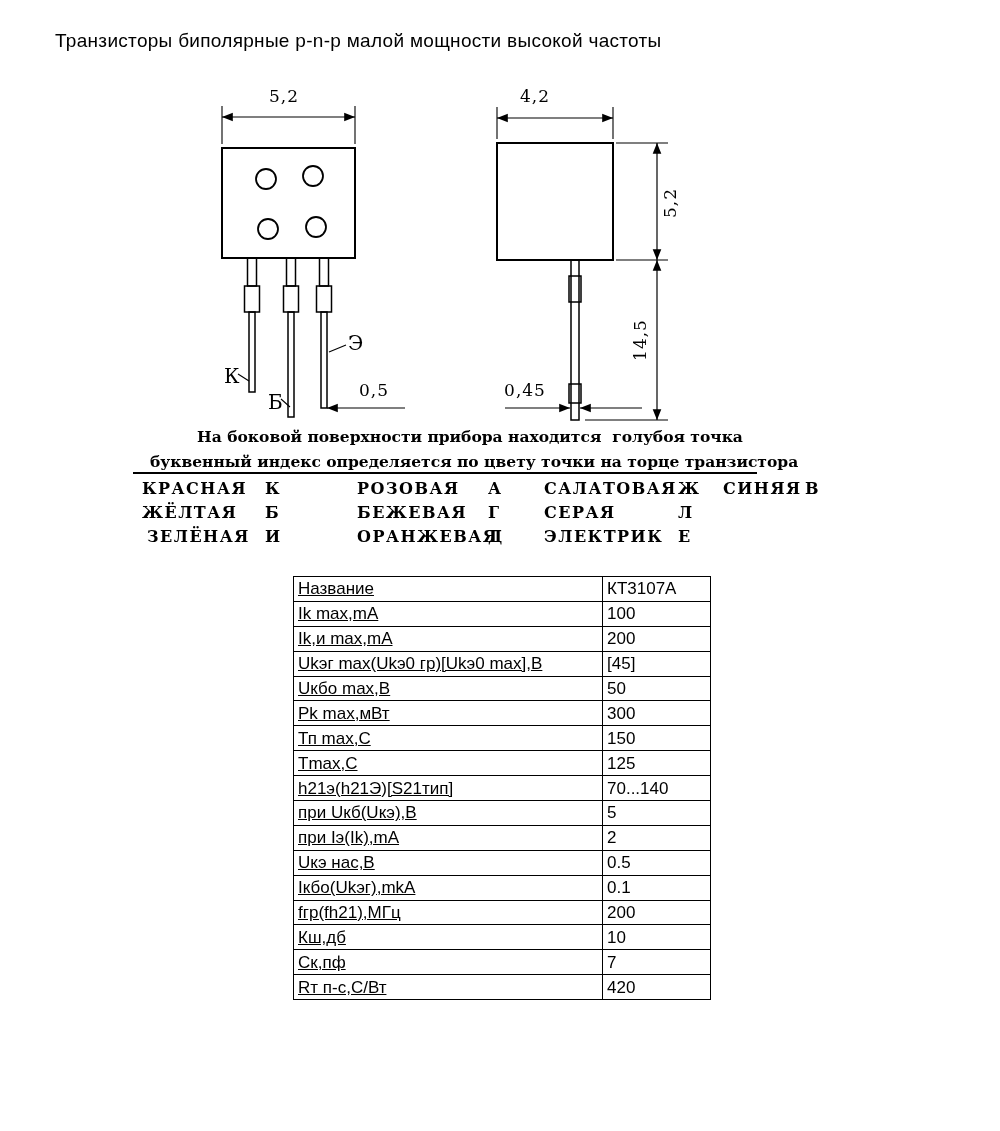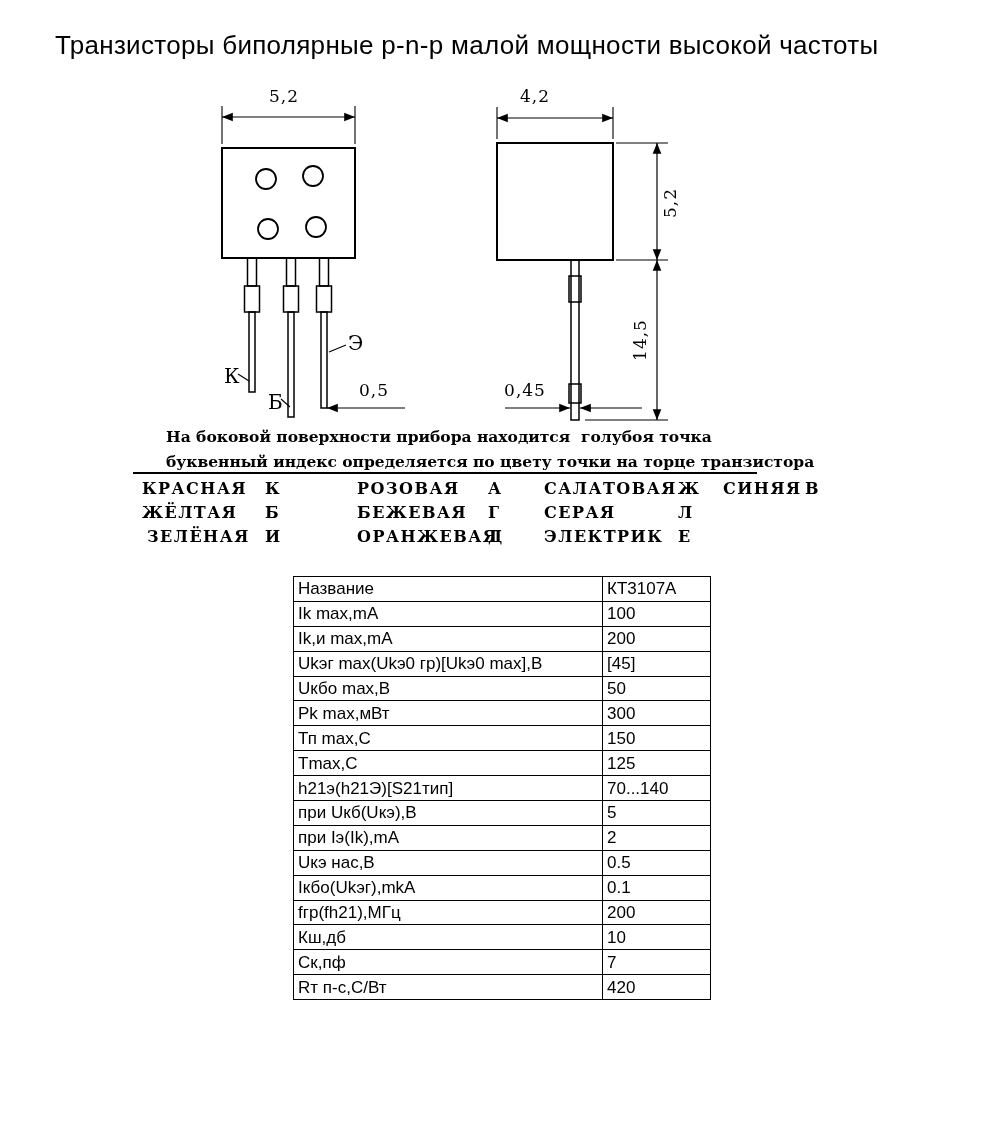--- a/index.html
+++ b/index.html
@@ -6,7 +6,7 @@
   .page{position:relative;width:1000px;height:1131px;background:#ffffff;overflow:hidden;
         font-family:"Liberation Sans",sans-serif;color:#000;}
   .abs{position:absolute;}
-  .title{font-size:26px;letter-spacing:.3px;white-space:nowrap;}
+  .title{font-size:19px;letter-spacing:.3px;white-space:nowrap;}
   .note{font:600 15.5px "DejaVu Serif",serif;white-space:pre;margin-left:16px;}
   .cc{font:700 16px "DejaVu Serif",serif;letter-spacing:1.5px;white-space:nowrap;margin-left:7px;}
   .divider{border-top:2px solid #000;height:0;}

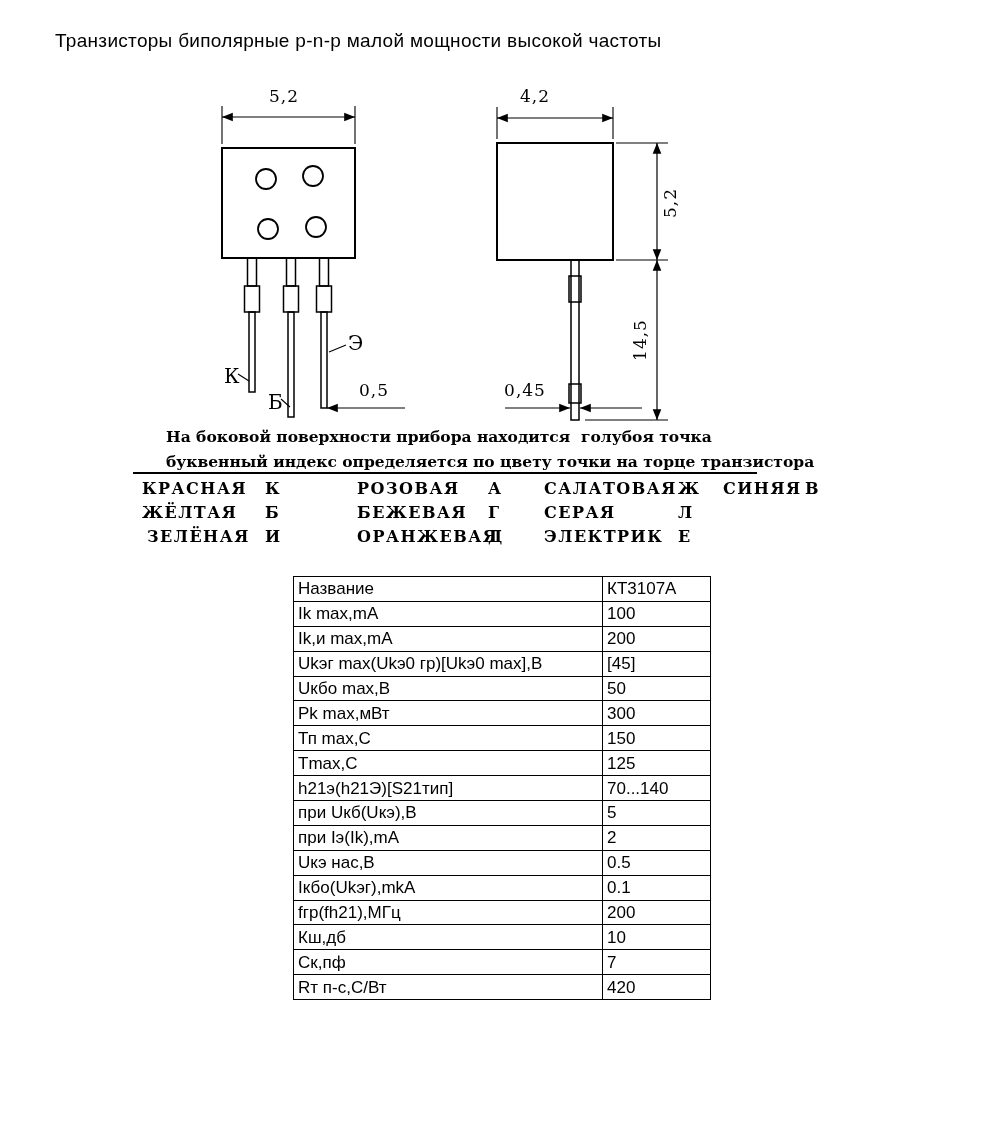--- a/index.html
+++ b/index.html
@@ -7,7 +7,7 @@
         font-family:"Liberation Sans",sans-serif;color:#000;}
   .abs{position:absolute;}
   .title{font-size:19px;letter-spacing:.3px;white-space:nowrap;}
-  .note{font:600 15.5px "DejaVu Serif",serif;white-space:pre;margin-left:16px;}
+  .note{font:600 15.5px "DejaVu Serif",serif;text-align:center;white-space:pre;}
   .cc{font:700 16px "DejaVu Serif",serif;letter-spacing:1.5px;white-space:nowrap;margin-left:7px;}
   .divider{border-top:2px solid #000;height:0;}
   svg .dim{font:17px "DejaVu Serif",serif;fill:#000;letter-spacing:1px;}

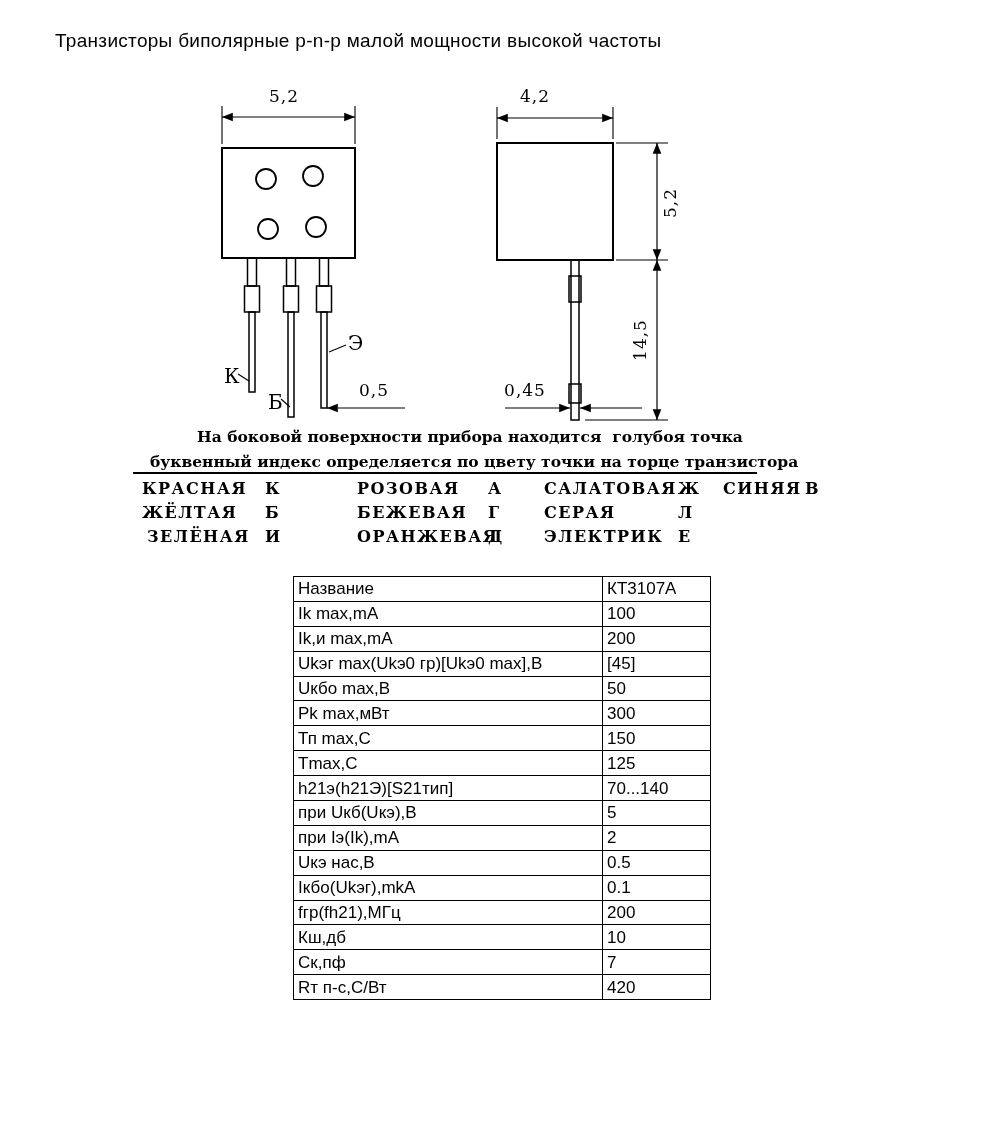--- a/index.html
+++ b/index.html
@@ -15,7 +15,7 @@
   table.params{border-collapse:collapse;font:17px "Liberation Sans",sans-serif;}
   table.params td{border:1.6px solid #000;padding:0 4px;height:23.9px;line-height:23px;
                   white-space:nowrap;overflow:hidden;}
-  td.pn{width:300px;}
+  td.pn{width:300px;text-decoration:underline;}
   td.pv{width:99px;}
 </style>
 </head>

